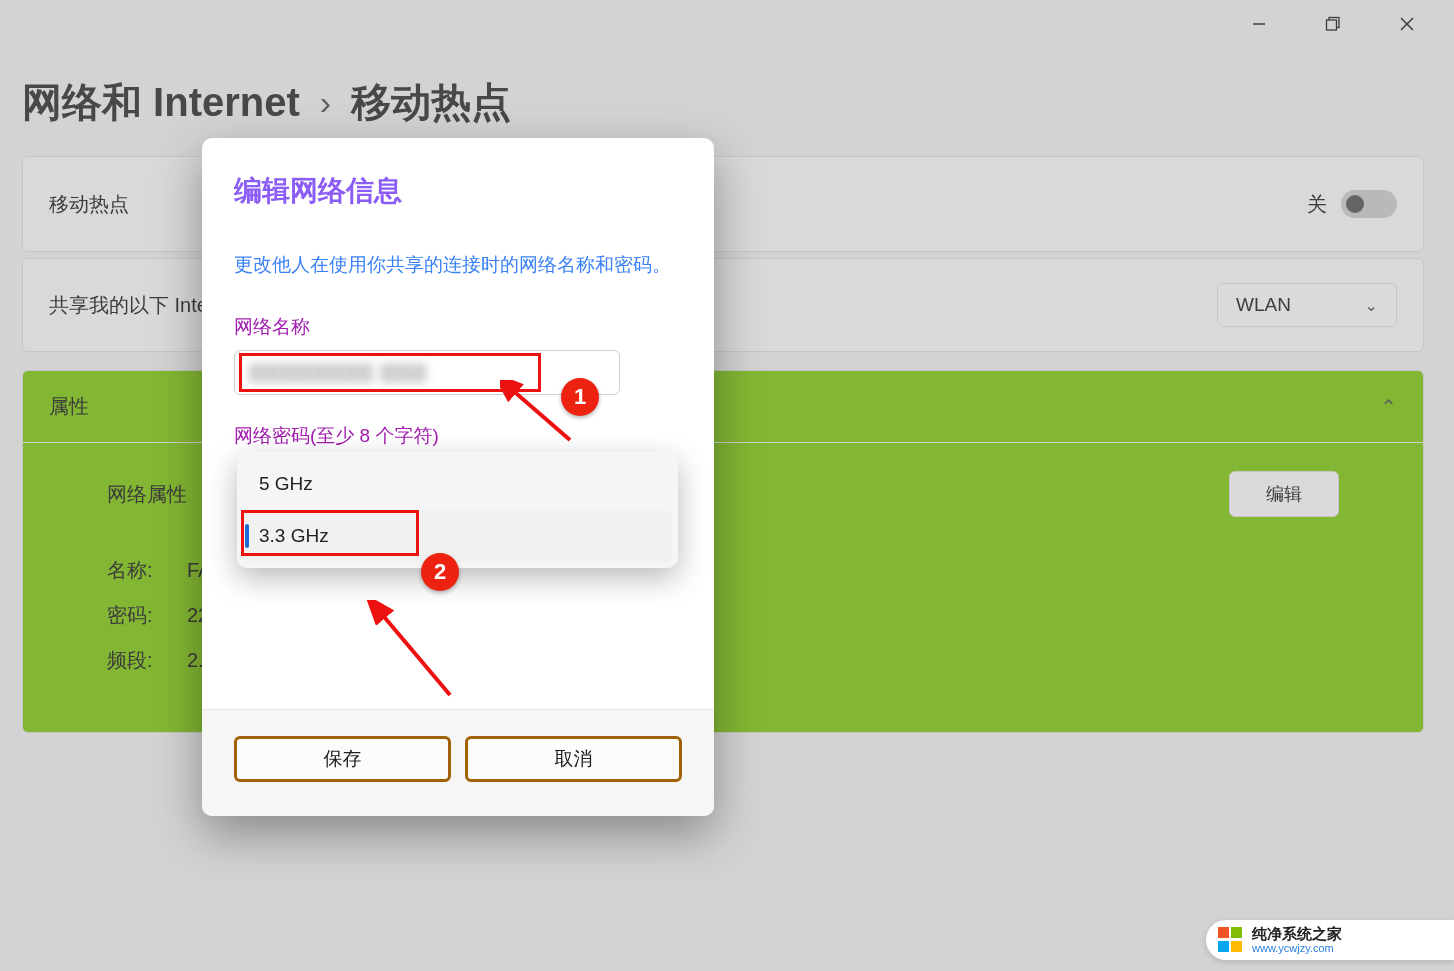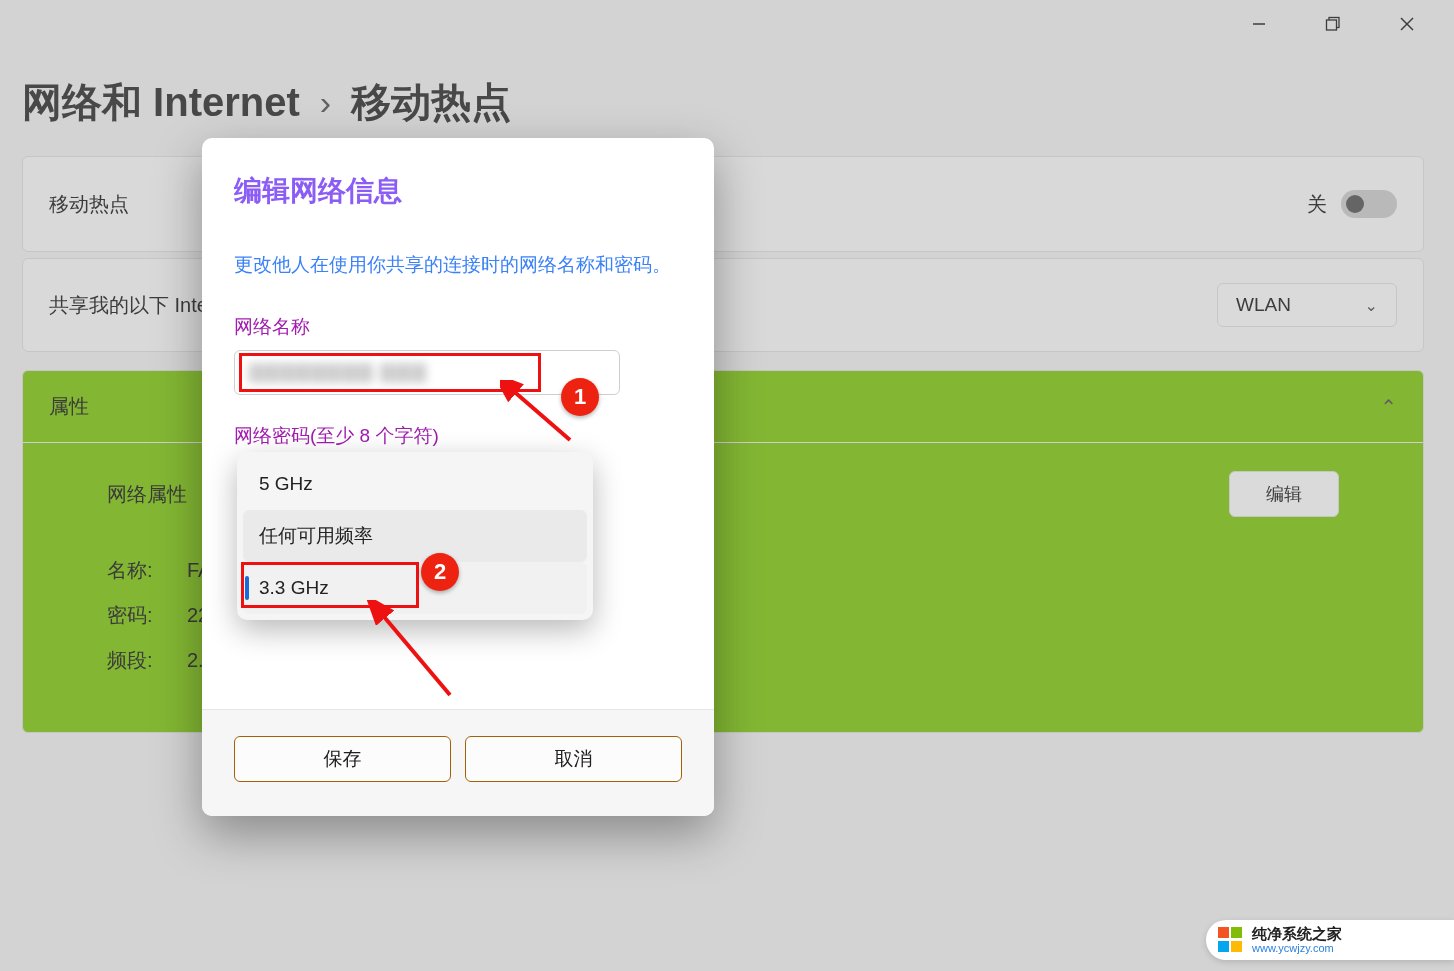--- a/index.html
+++ b/index.html
@@ -45,7 +45,7 @@
   .dialog .actions .btn { flex:1; height:46px; border:1px solid #a16207; border-radius:6px; background:#fcfcfc; font-size:19px; display:flex; align-items:center; justify-content:center; }
 
   
-  .flyout { position:absolute; left:237px; top:452px; width:356px; background:#f5f5f5; border-radius:10px; box-shadow:0 10px 30px rgba(0,0,0,0.28); padding:6px; z-index:20; }
+  .flyout { position:absolute; left:237px; top:452px; width:441px; background:#f5f5f5; border-radius:10px; box-shadow:0 10px 30px rgba(0,0,0,0.28); padding:6px; z-index:20; }
   .flyout .item { height:52px; border-radius:6px; padding:0 16px; display:flex; align-items:center; font-size:19px; color:#222; margin:0; }
   .flyout .item.hover { background:#eaeaea; }
   .flyout .item.selected { position:relative; background:#f1f1f1; }

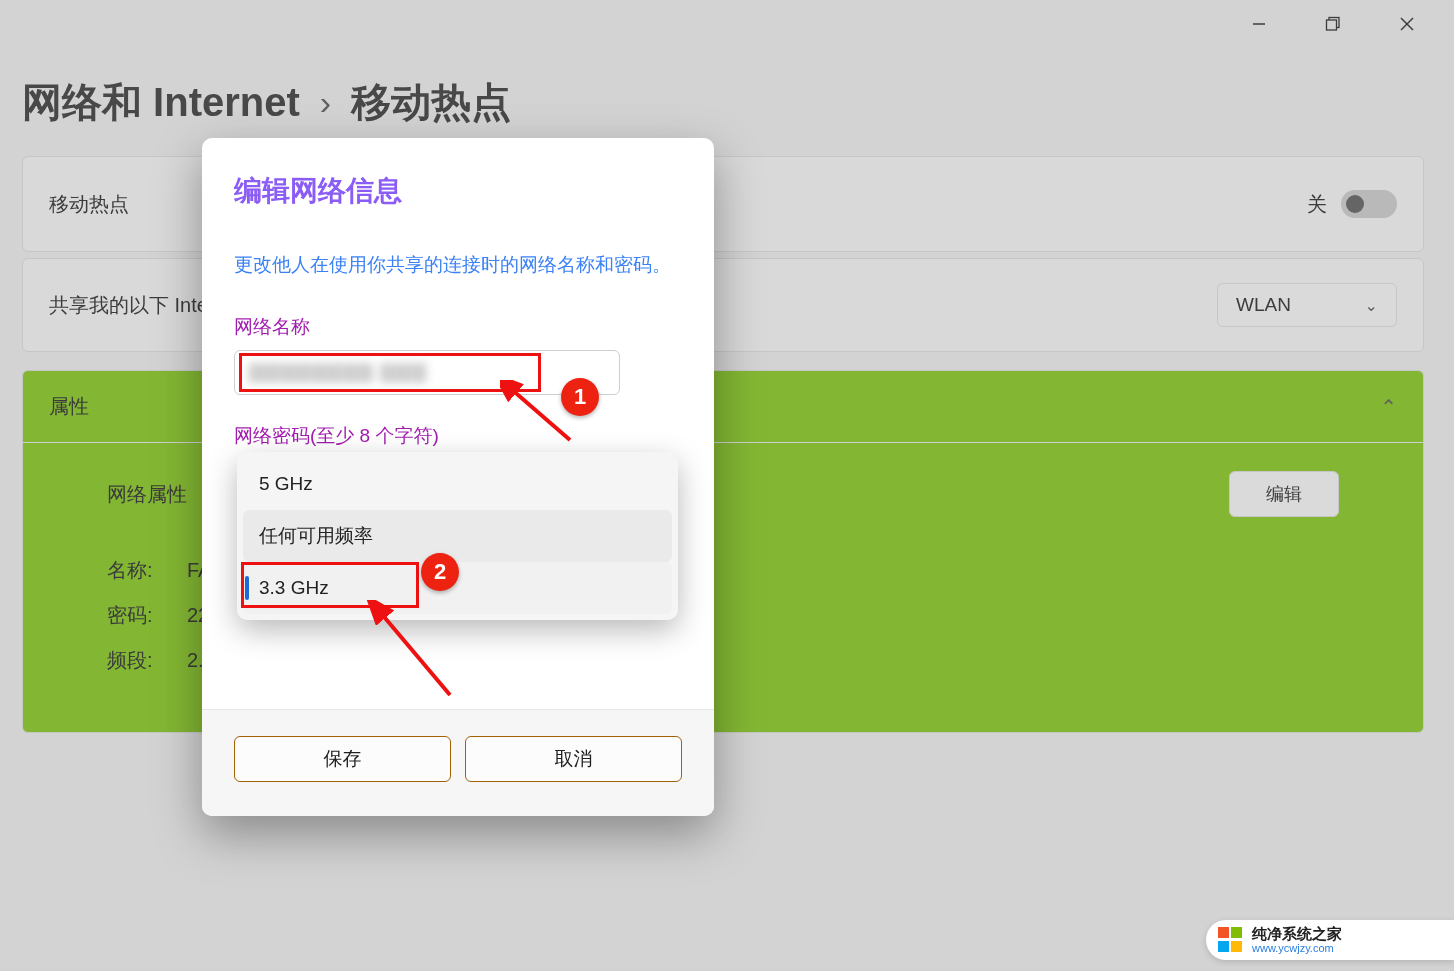--- a/index.html
+++ b/index.html
@@ -173,9 +173,6 @@
     <div class="item">
       <span>5 GHz</span>
     </div>
-    <div class="item hover">
-      <span>任何可用频率</span>
-    </div>
     <div class="item selected" style="position:relative;">
       <div class="bar"></div>
       <span>3.3 GHz</span>

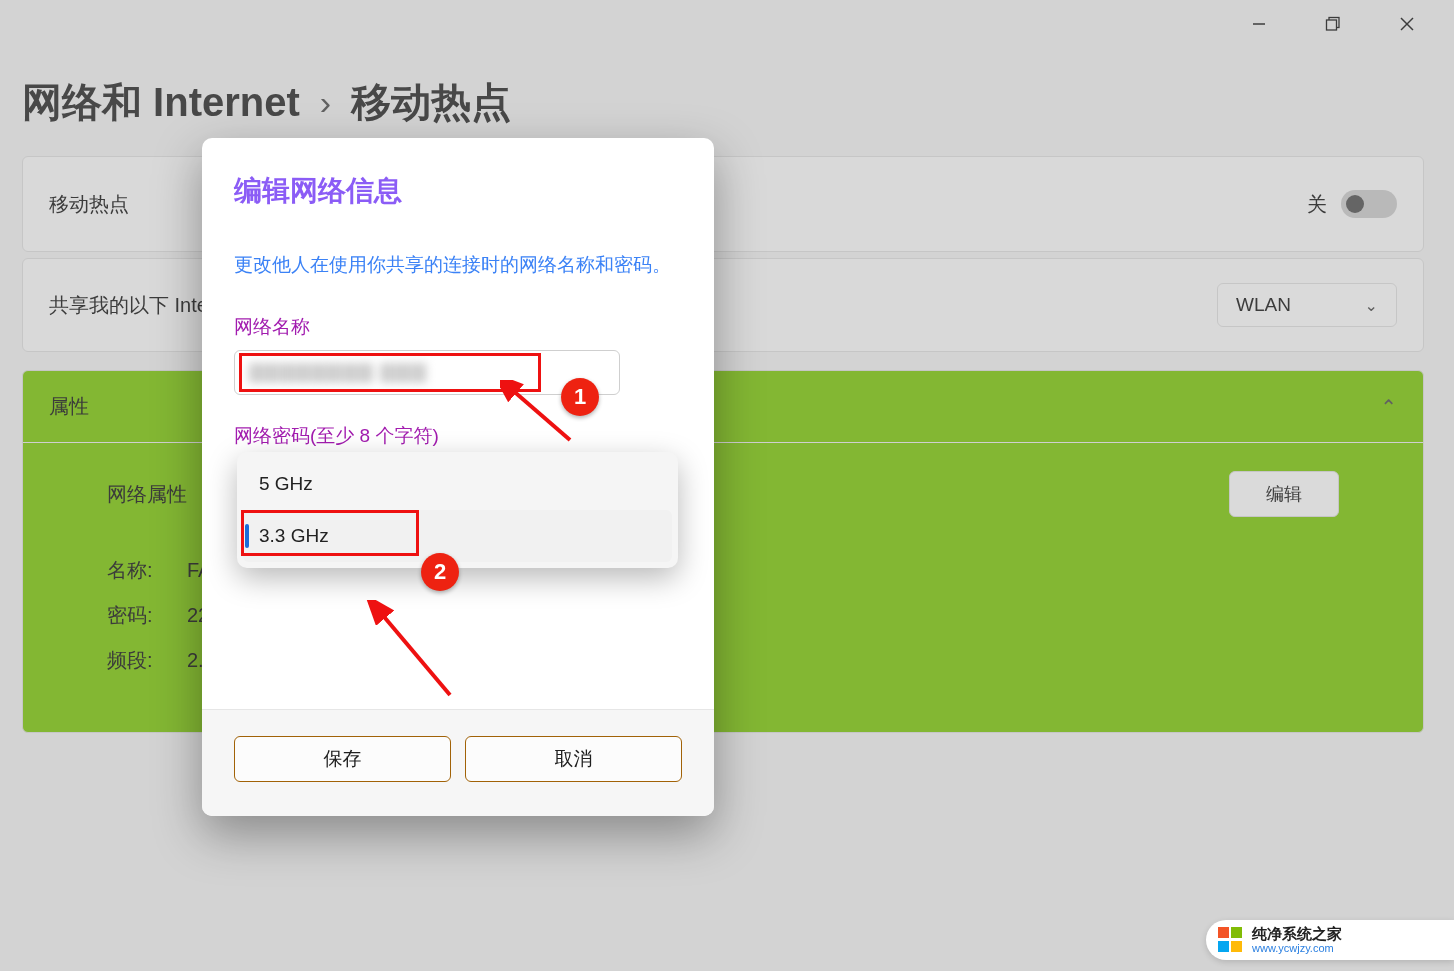--- a/index.html
+++ b/index.html
@@ -42,7 +42,7 @@
   .dialog .gap { height:28px; }
   .dialog .bottom-sep { border-top:1px solid #e6e6e6; }
   .dialog .actions { display:flex; gap:14px; padding:26px 32px 34px 32px; background:#f6f6f6; }
-  .dialog .actions .btn { flex:1; height:46px; border:1px solid #a16207; border-radius:6px; background:#fcfcfc; font-size:19px; display:flex; align-items:center; justify-content:center; }
+  .dialog .actions .btn { flex:1; height:46px; border:3px solid #a16207; border-radius:6px; background:#fcfcfc; font-size:19px; display:flex; align-items:center; justify-content:center; }
 
   
   .flyout { position:absolute; left:237px; top:452px; width:441px; background:#f5f5f5; border-radius:10px; box-shadow:0 10px 30px rgba(0,0,0,0.28); padding:6px; z-index:20; }

